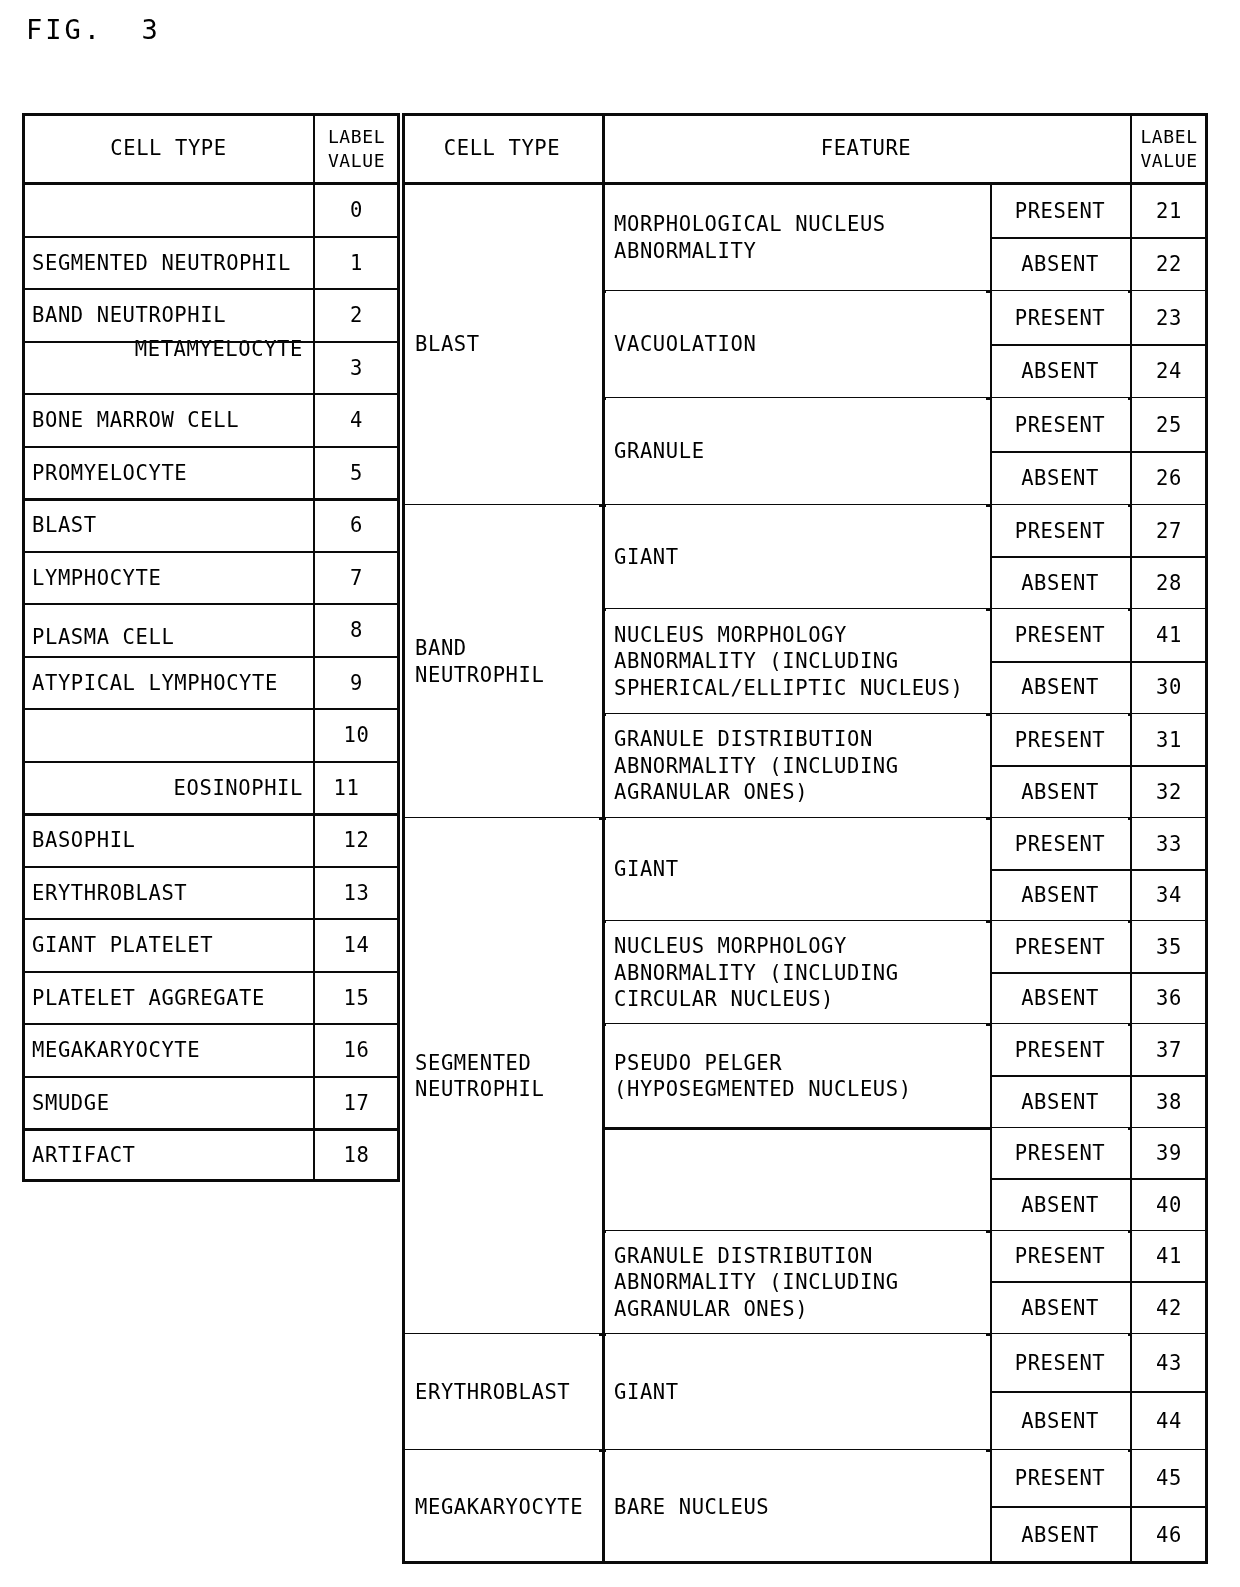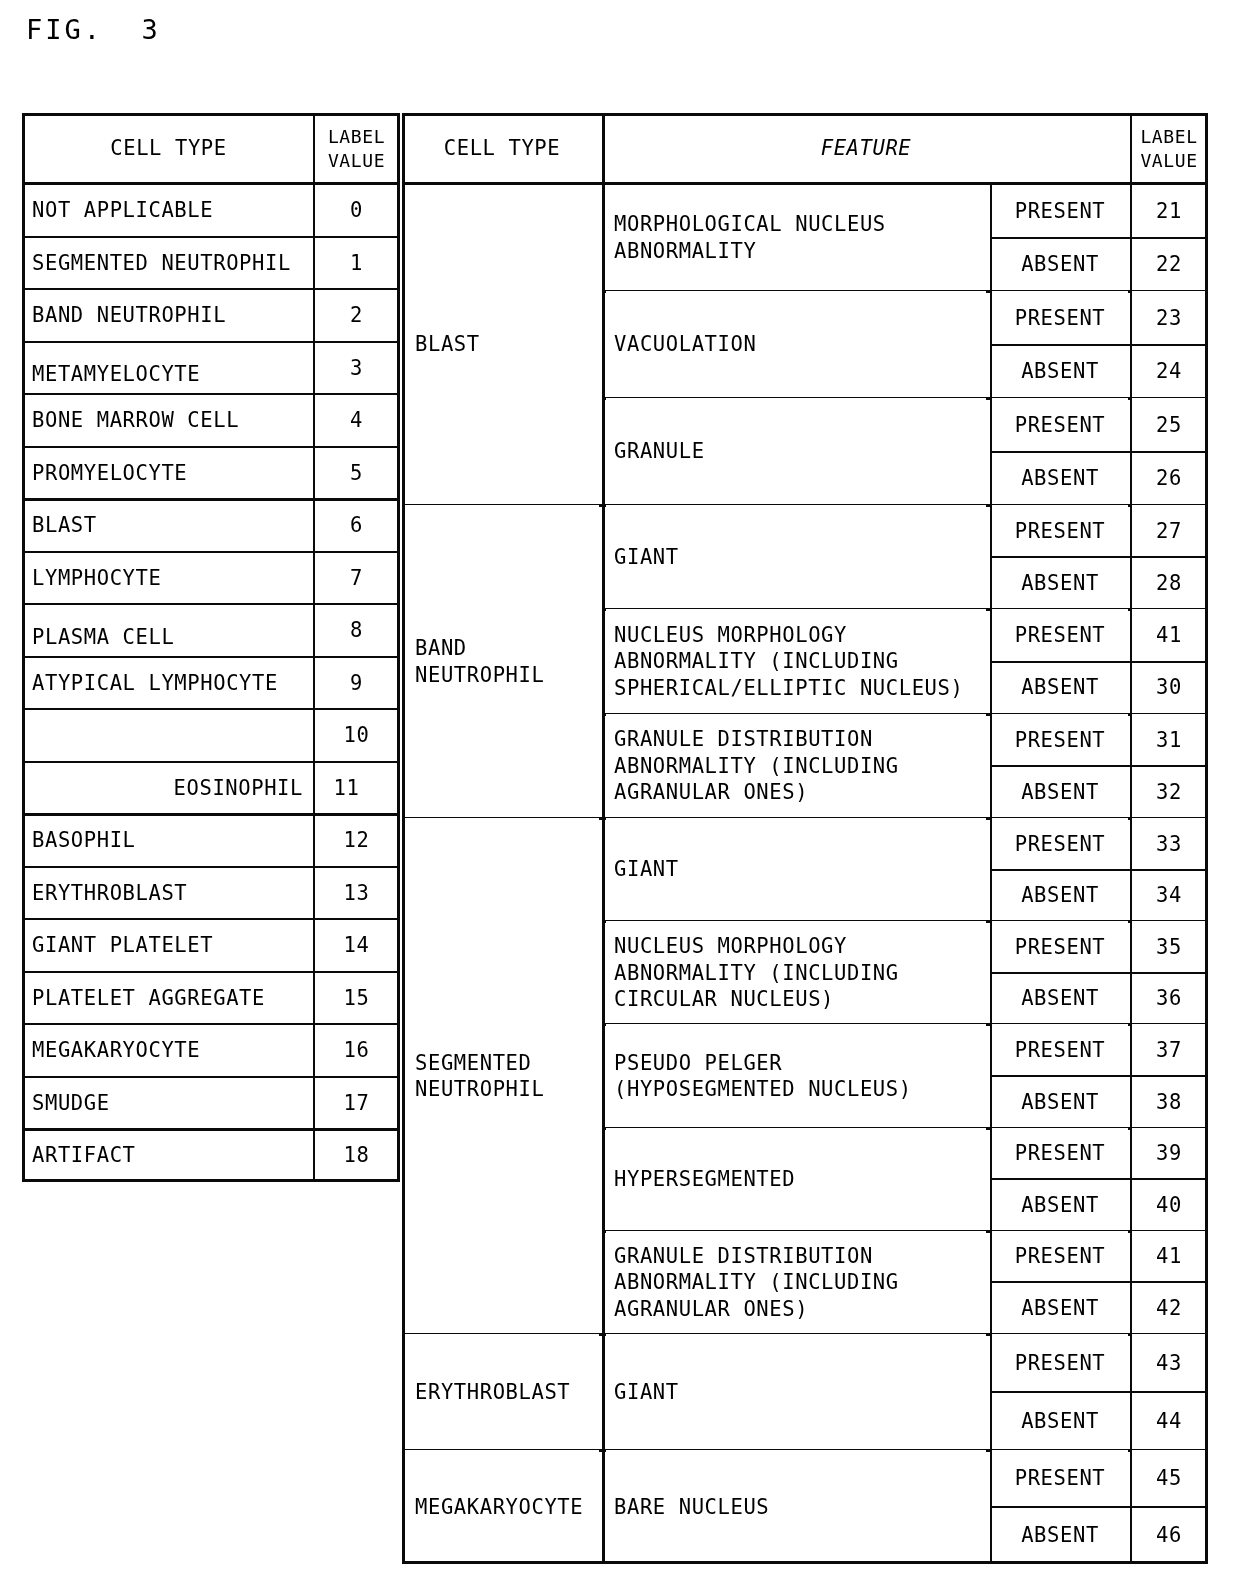--- a/index.html
+++ b/index.html
@@ -162,7 +162,7 @@
 
   <div id="right-table">
       <div class="cell center" style="left: 2px; top: 0px; width: 196px; height: 71px;"><span class="txt">CELL TYPE</span></div>
-      <div class="cell center" style="left: 202px; top: 0px; width: 524px; height: 71px; font-style: italic;"><span class="txt">FEATURE</span></div>
+      <div class="cell center" style="left: 202px; top: 0px; width: 524px; height: 71px;"><span class="txt">FEATURE</span></div>
       <div class="cell center" style="left: 730px; top: 0px; width: 74px; height: 71px; font-size: 18px;"><span class="txt">LABEL
 VALUE</span></div>
       <div class="cell left" style="left: 3px; top: 71px; width: 194px; height: 321px; padding-left: 10px;"><span class="txt">BLAST</span></div>

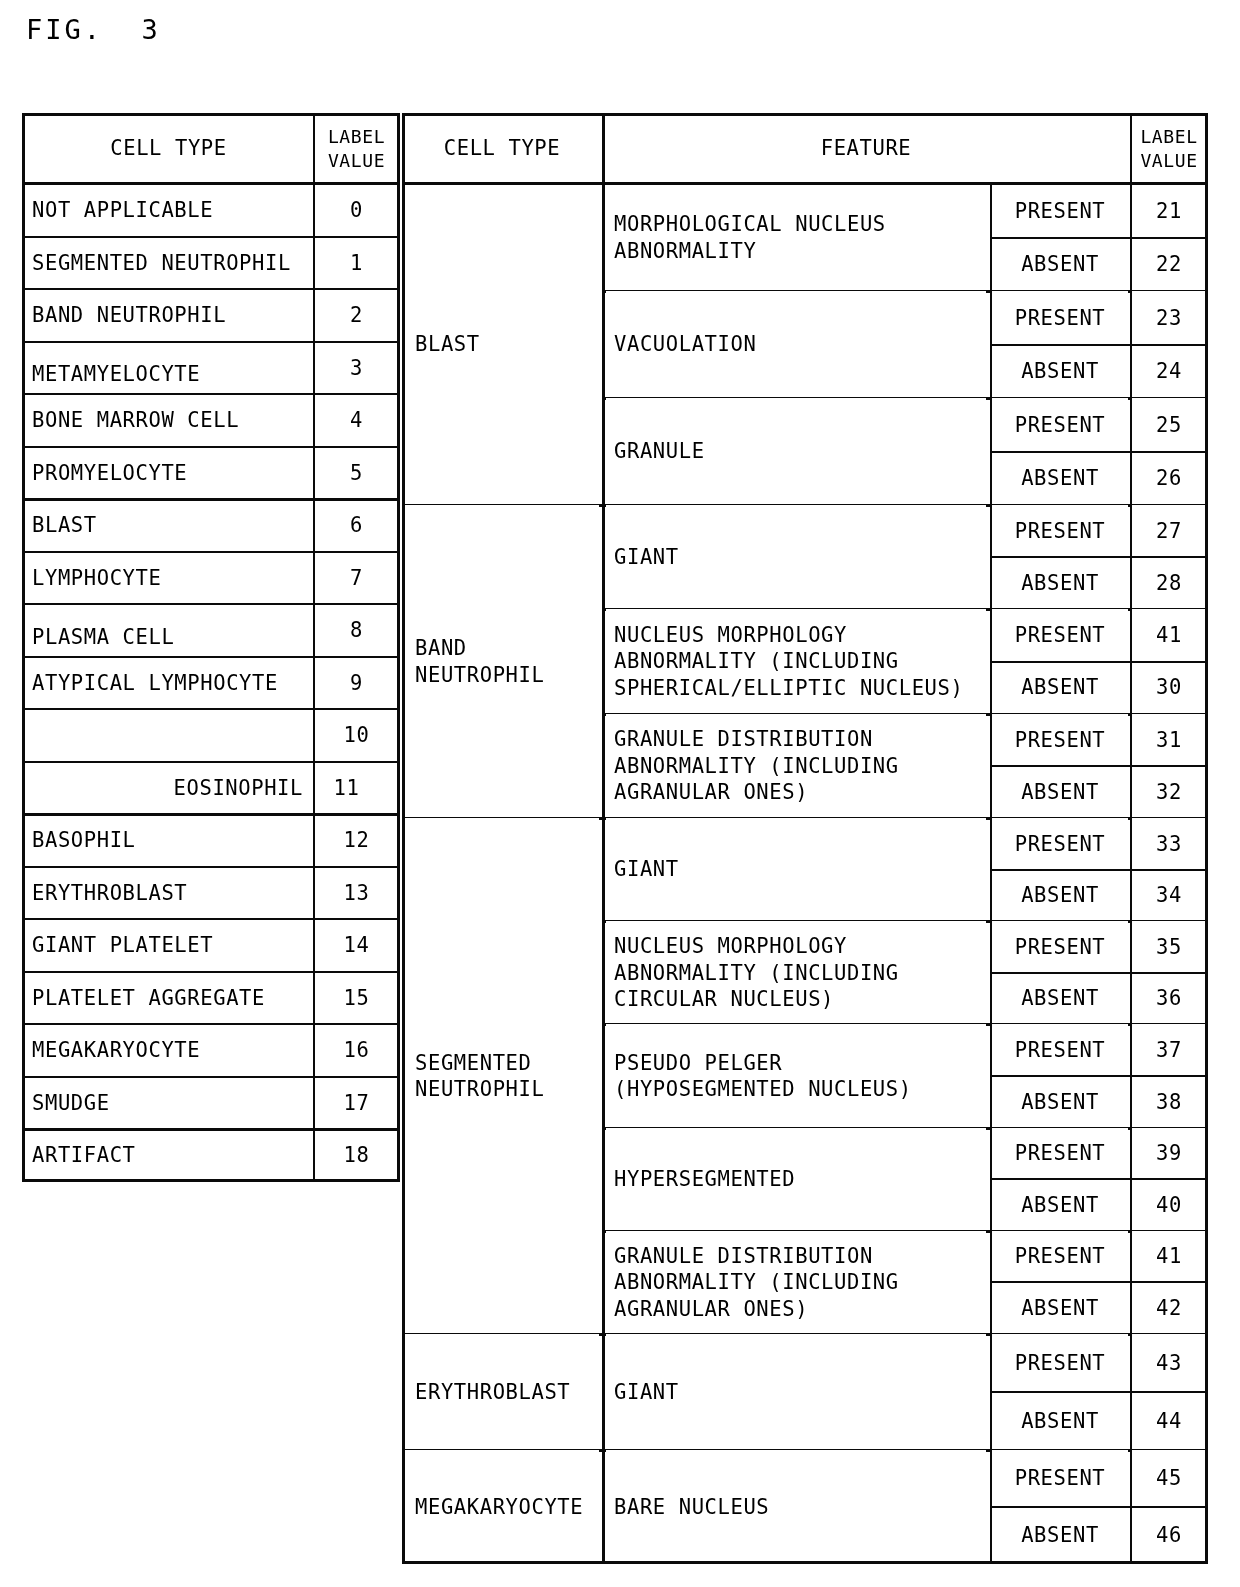--- a/index.html
+++ b/index.html
@@ -96,7 +96,6 @@
       <div class="cell center" style="left: 2px; top: 0px; width: 289px; height: 71px;"><span class="txt">CELL TYPE</span></div>
       <div class="cell center" style="left: 293px; top: 0px; width: 83px; height: 71px; font-size: 18px;"><span class="txt">LABEL
 VALUE</span></div>
-      <div class="cell left" style="left: 2px; top: 71px; width: 287px; height: 52.5px;"><span class="txt">NOT APPLICABLE</span></div>
       <div class="cell center" style="left: 293px; top: 71px; width: 83px; height: 52.5px;"><span class="txt">0</span></div>
       <div class="cell left" style="left: 2px; top: 123.5px; width: 287px; height: 52.5px;"><span class="txt">SEGMENTED NEUTROPHIL</span></div>
       <div class="cell center" style="left: 293px; top: 123.5px; width: 83px; height: 52.5px;"><span class="txt">1</span></div>

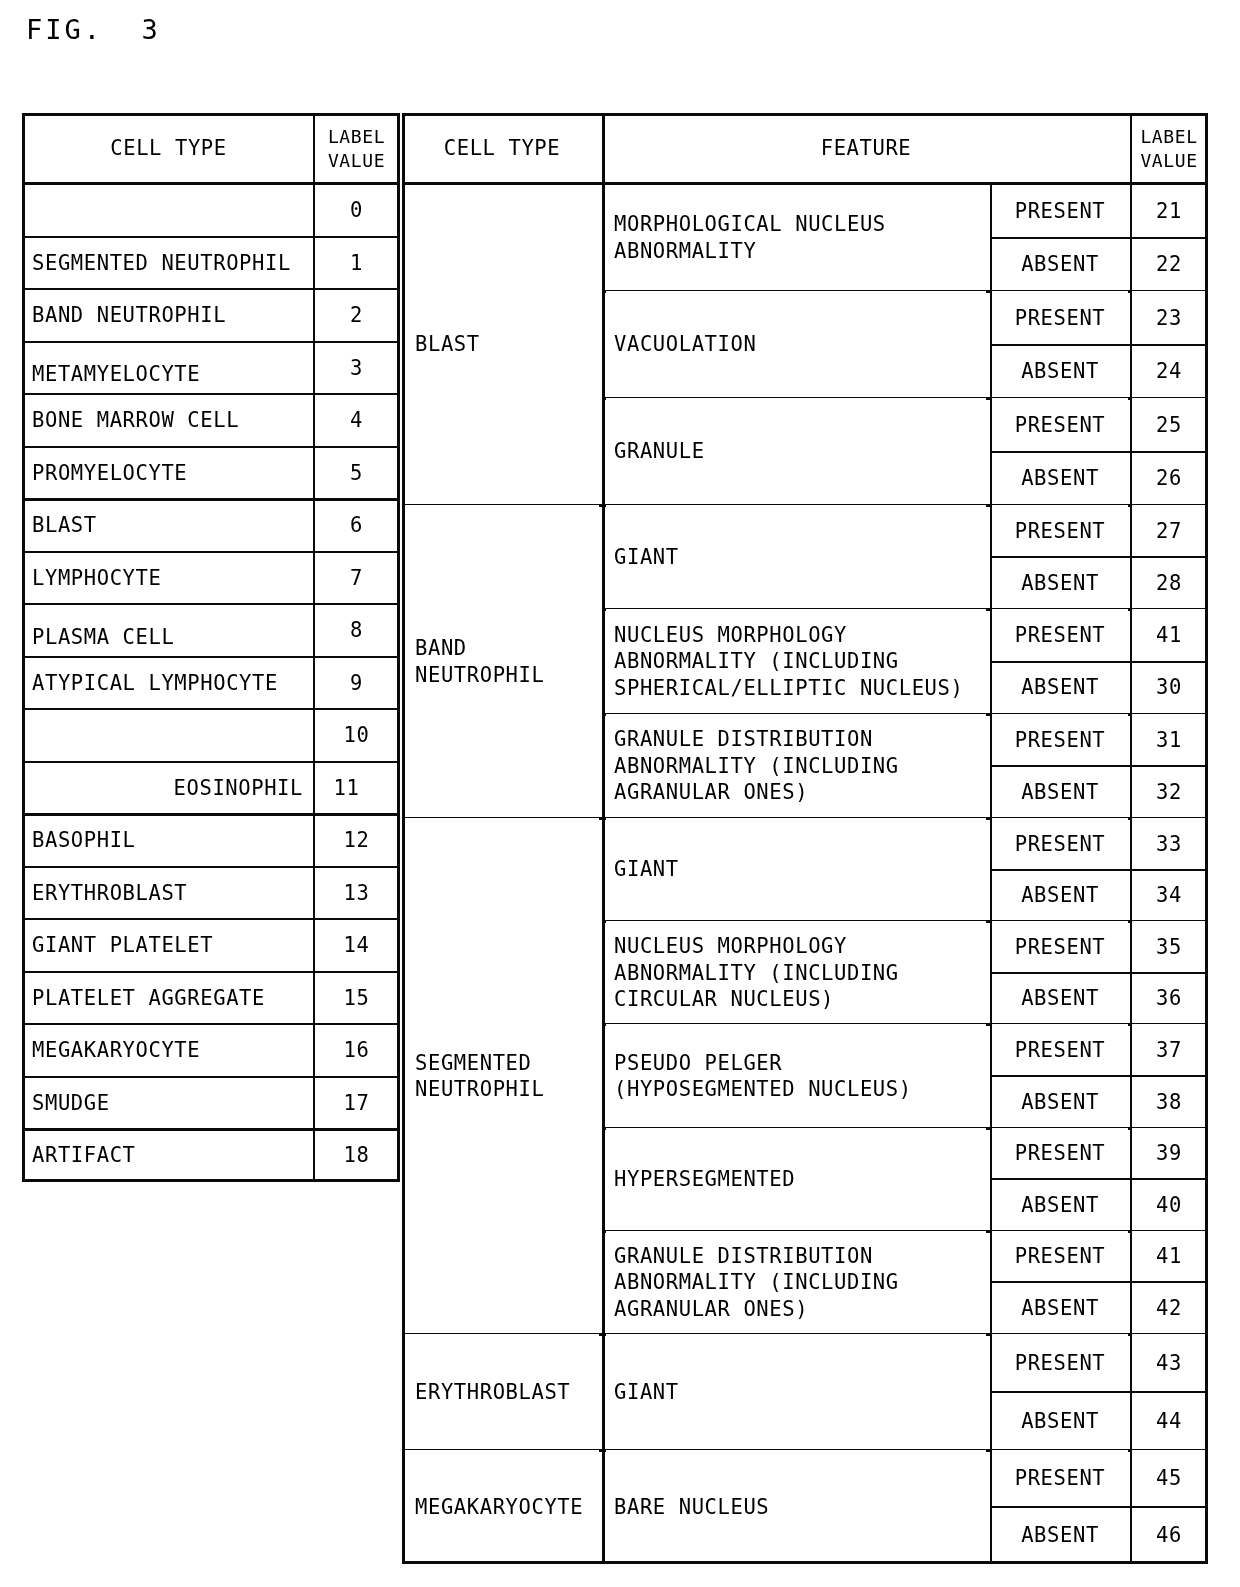--- a/index.html
+++ b/index.html
@@ -101,7 +101,7 @@
       <div class="cell center" style="left: 293px; top: 123.5px; width: 83px; height: 52.5px;"><span class="txt">1</span></div>
       <div class="cell left" style="left: 2px; top: 176px; width: 287px; height: 52.5px;"><span class="txt">BAND NEUTROPHIL</span></div>
       <div class="cell center" style="left: 293px; top: 176px; width: 83px; height: 52.5px;"><span class="txt">2</span></div>
-      <div class="cell left" style="left: 2px; top: 238px; width: 287px; height: 46px;"><span class="txt">METAMYELOCYTE</span></div>
+      <div class="cell left" style="left: 2px; top: 213px; width: 287px; height: 46px; justify-content: flex-end;"><span class="txt">METAMYELOCYTE</span></div>
       <div class="cell center" style="left: 293px; top: 228.5px; width: 83px; height: 52.5px;"><span class="txt">3</span></div>
       <div class="cell left" style="left: 2px; top: 281px; width: 287px; height: 52.5px;"><span class="txt">BONE MARROW CELL</span></div>
       <div class="cell center" style="left: 293px; top: 281px; width: 83px; height: 52.5px;"><span class="txt">4</span></div>

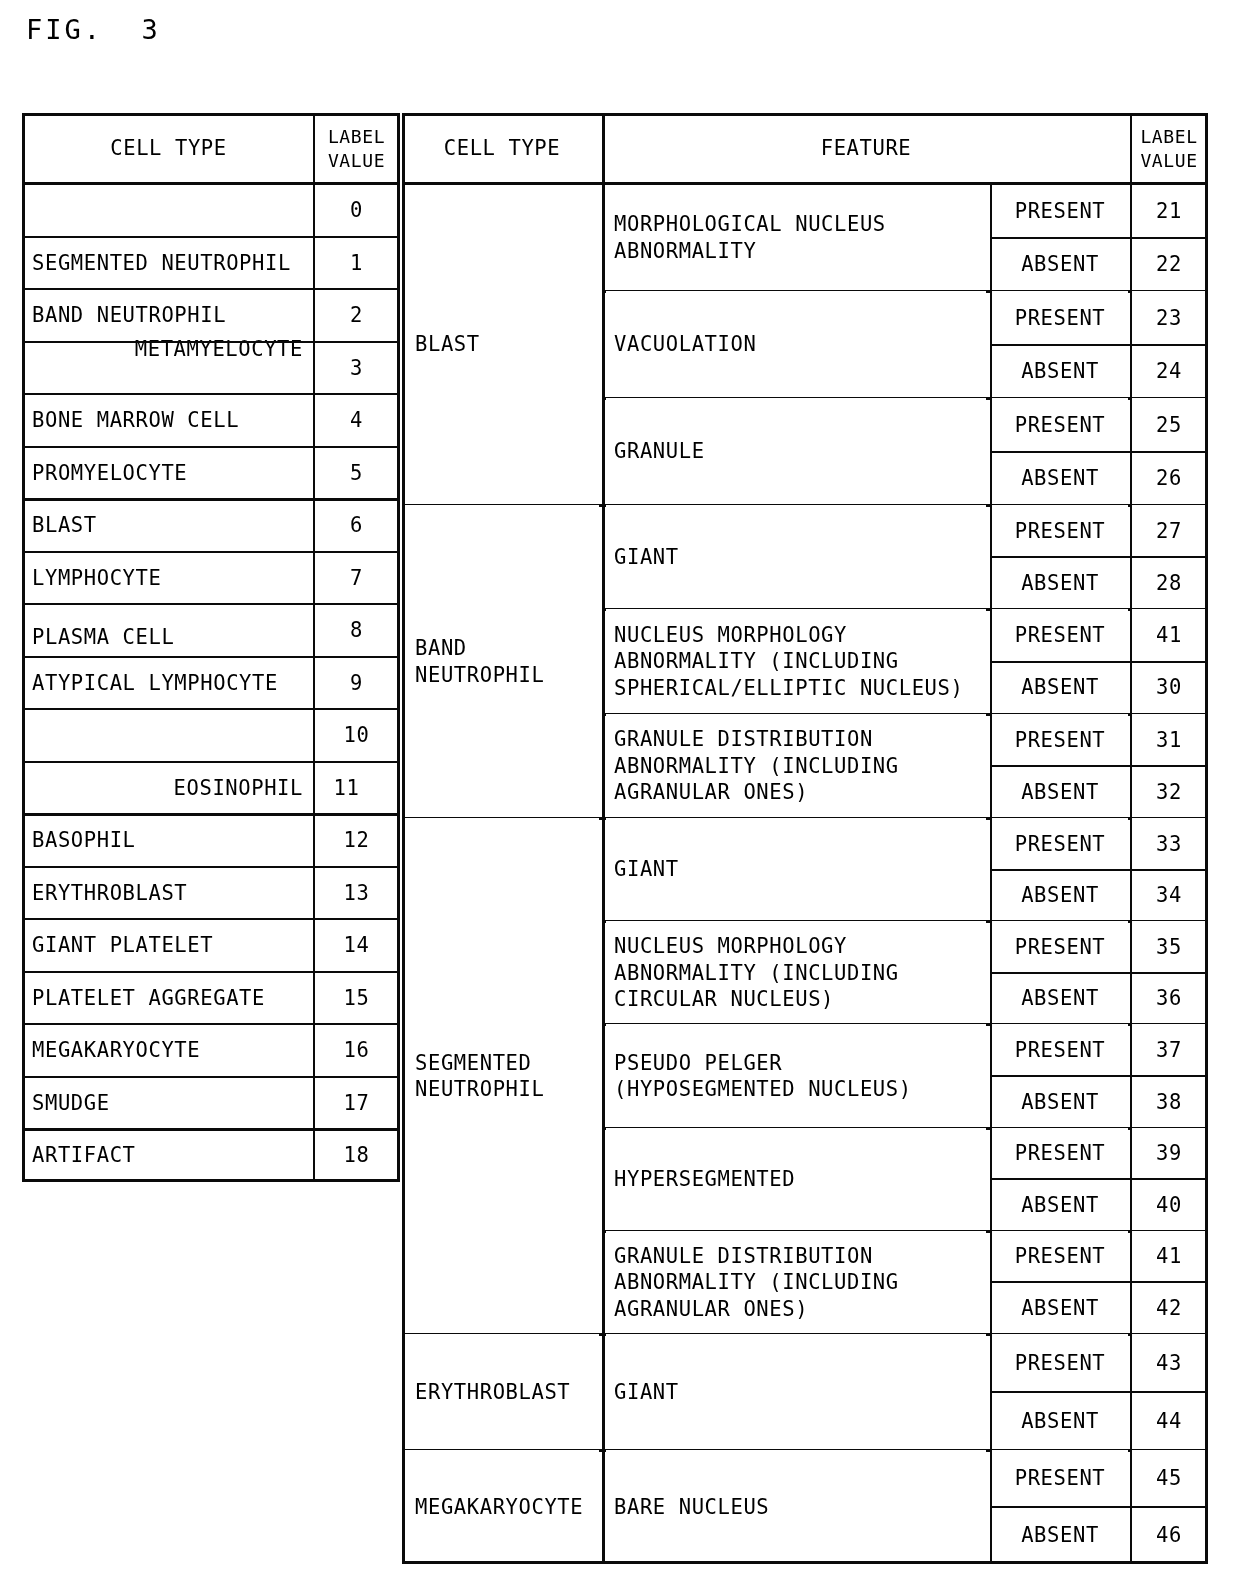--- a/index.html
+++ b/index.html
@@ -240,7 +240,6 @@
       <div class="cell center" style="left: 730px; top: 963px; width: 74px; height: 51.6px;"><span class="txt">38</span></div>
       <div class="hline" style="left: 588px; top: 962px; width: 218px;"></div>
       <div class="hline thick" style="left: 200px; top: 1014px; width: 606px;"></div>
-      <div class="cell left" style="left: 204px; top: 1014.6px; width: 380px; height: 103.2px;"><span class="txt">HYPERSEGMENTED</span></div>
       <div class="cell center" style="left: 590px; top: 1014.6px; width: 136px; height: 51.6px;"><span class="txt">PRESENT</span></div>
       <div class="cell center" style="left: 730px; top: 1014.6px; width: 74px; height: 51.6px;"><span class="txt">39</span></div>
       <div class="cell center" style="left: 590px; top: 1066.2px; width: 136px; height: 51.6px;"><span class="txt">ABSENT</span></div>

